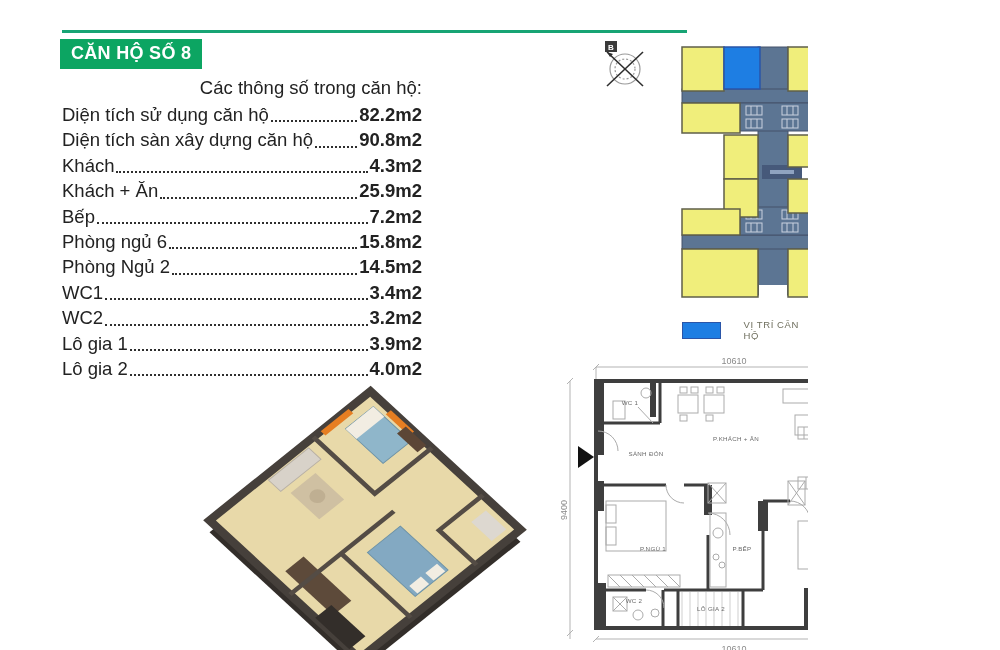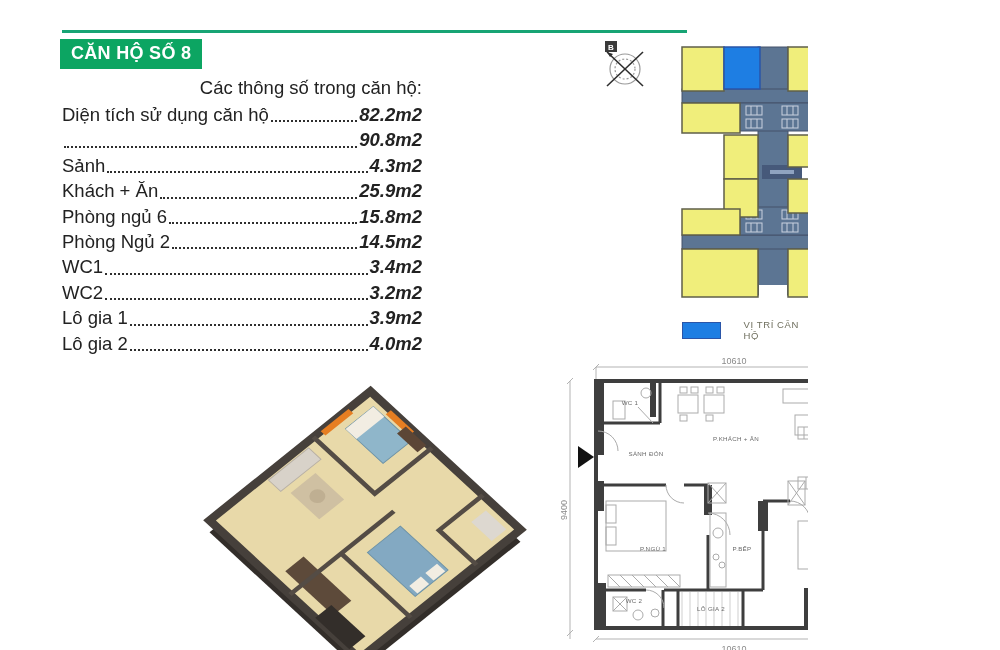--- a/index.html
+++ b/index.html
@@ -18,7 +18,7 @@
   .spec-row{display:flex;align-items:flex-end;line-height:25.4px;white-space:nowrap;justify-content:center;}
   .spec-row .lbl{flex:0 0 auto;}
   .spec-row .dots{flex:1 1 auto;border-bottom:2.6px dotted #2e2e2e;margin:0 2px 5px 2px;min-width:8px;}
-  .spec-row .val{flex:0 0 auto;font-weight:bold;font-style:italic;}
+  .spec-row .val{flex:0 0 auto;font-weight:bold;}
 
   .legend{left:682px;top:296px;display:flex;align-items:center;gap:23px;}
   .legend .swatch{width:42px;height:15px;background:#1E7EE3;border:1px solid #2A55A8;}

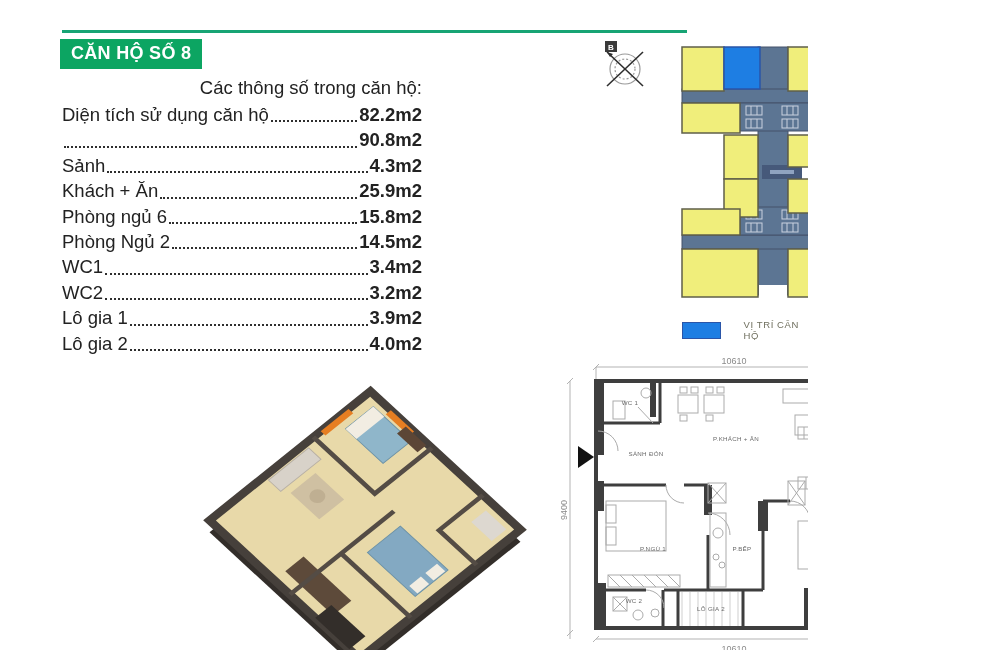--- a/index.html
+++ b/index.html
@@ -65,6 +65,7 @@
         <span class="val">82.2m2</span>
       </div>
     <div class="spec-row">
+        <span class="lbl">Diện tích sàn xây dựng căn hộ</span>
         <span class="dots"></span>
         <span class="val">90.8m2</span>
       </div>

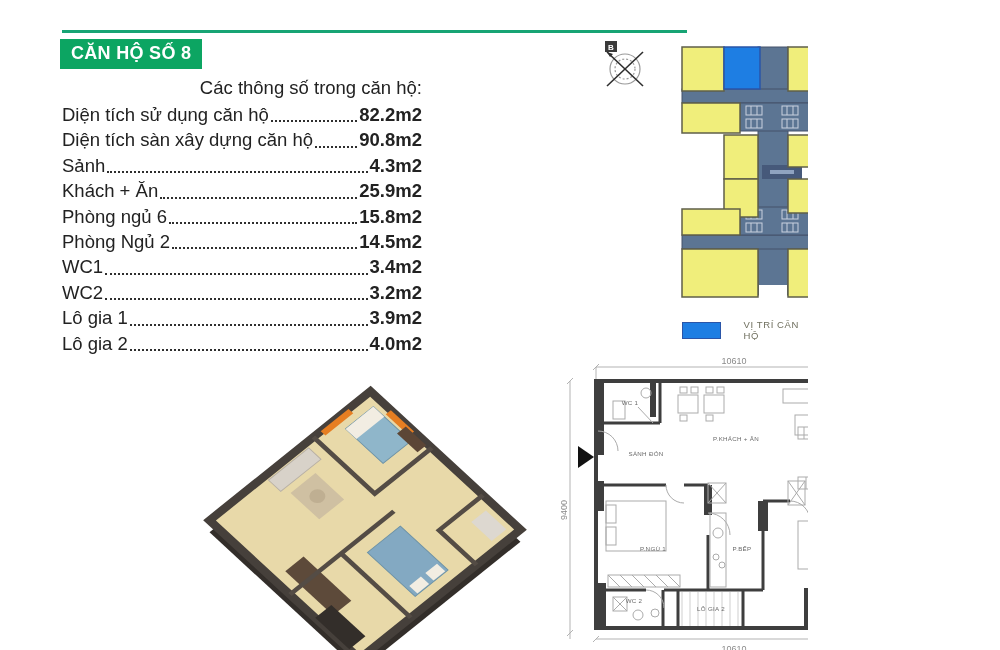--- a/index.html
+++ b/index.html
@@ -70,7 +70,7 @@
         <span class="val">90.8m2</span>
       </div>
     <div class="spec-row">
-        <span class="lbl">Sảnh</span>
+        <span class="lbl">Khách</span>
         <span class="dots"></span>
         <span class="val">4.3m2</span>
       </div>

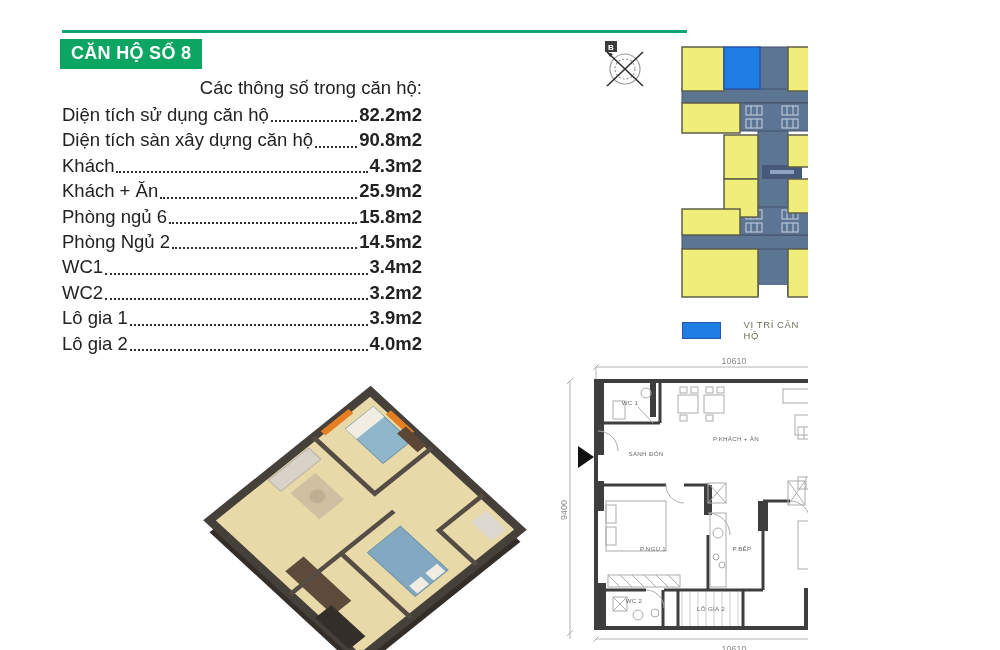--- a/index.html
+++ b/index.html
@@ -78,6 +78,11 @@
         <span class="lbl">Khách + Ăn</span>
         <span class="dots"></span>
         <span class="val">25.9m2</span>
+      </div>
+    <div class="spec-row">
+        <span class="lbl">Bếp</span>
+        <span class="dots"></span>
+        <span class="val">7.2m2</span>
       </div>
     <div class="spec-row">
         <span class="lbl">Phòng ngủ 6</span>

